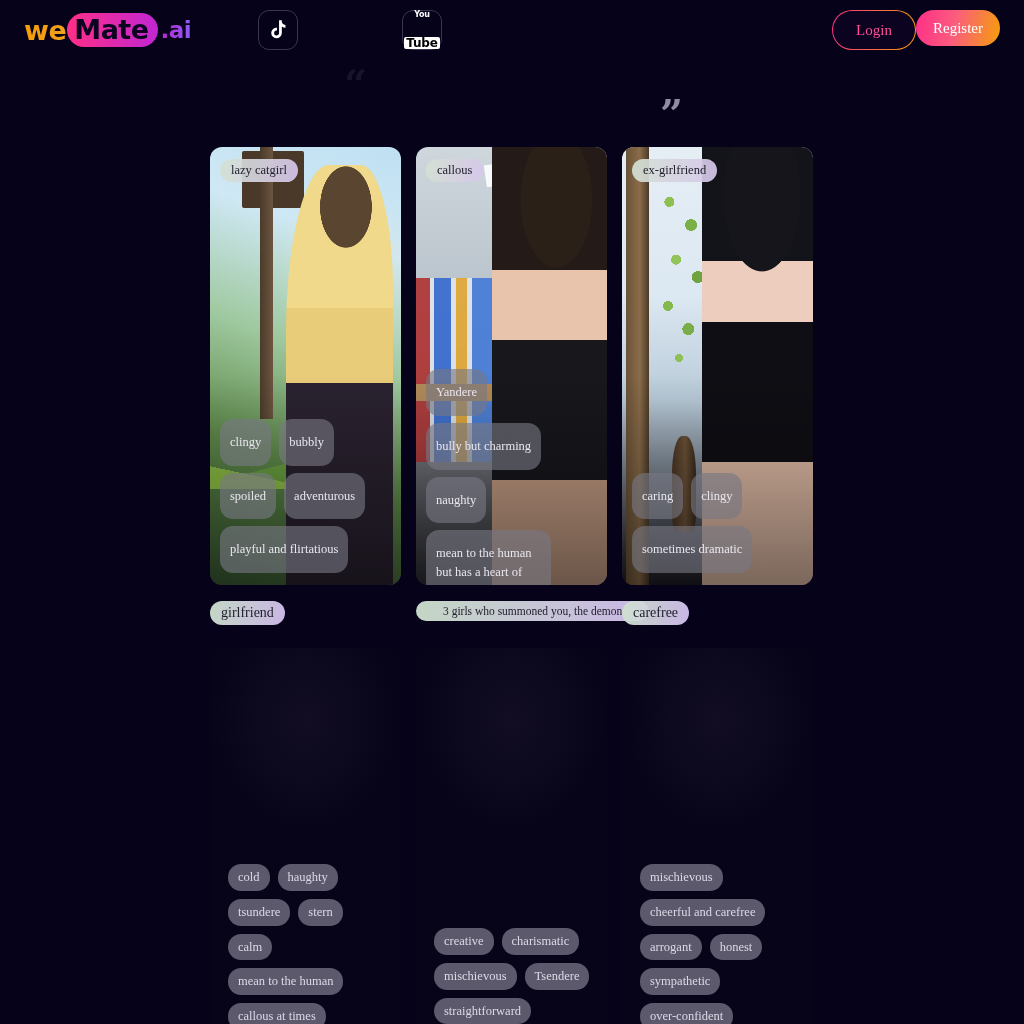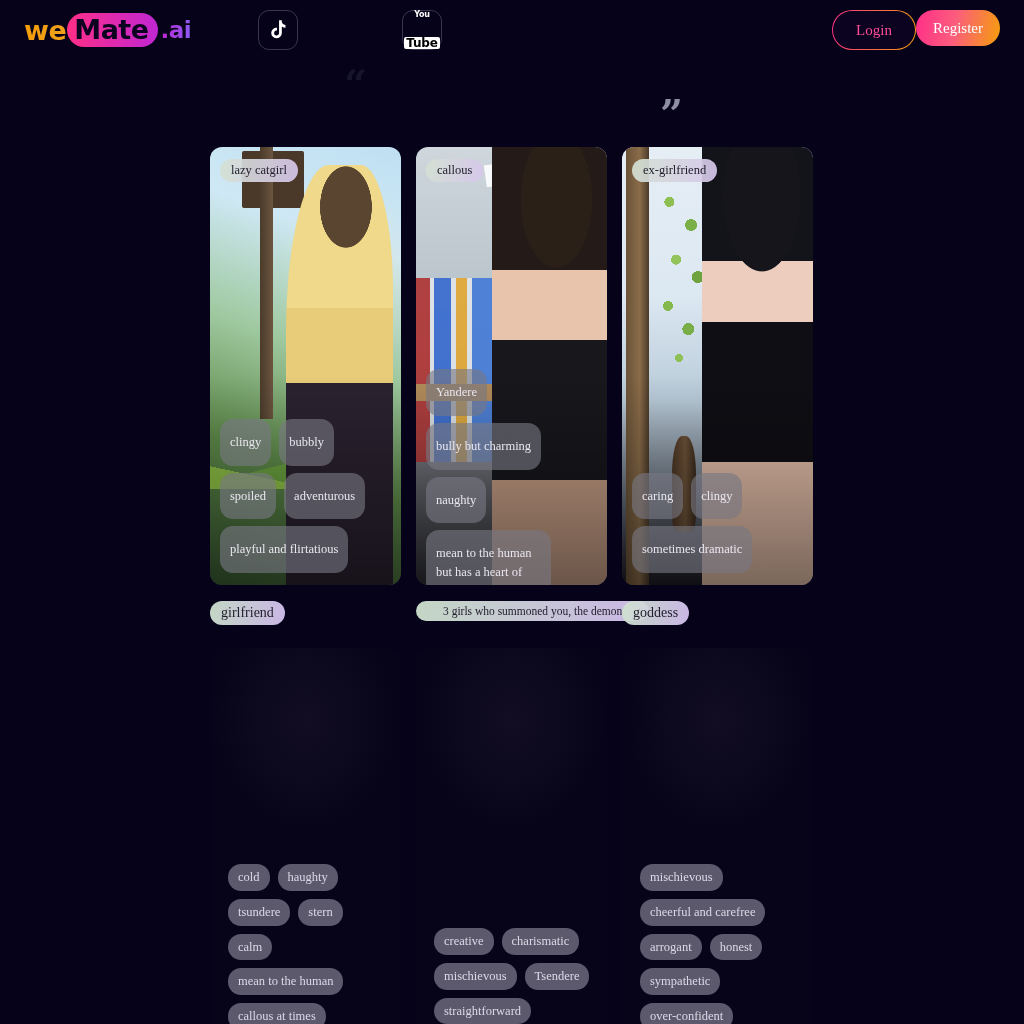--- a/index.html
+++ b/index.html
@@ -350,7 +350,7 @@
       <span class="under-badge long">3 girls who summoned you, the demon</span>
     </div>
     <div class="slot">
-      <span class="under-badge">goddess</span>
+      <span class="under-badge">carefree</span>
     </div>
   </div>
 

